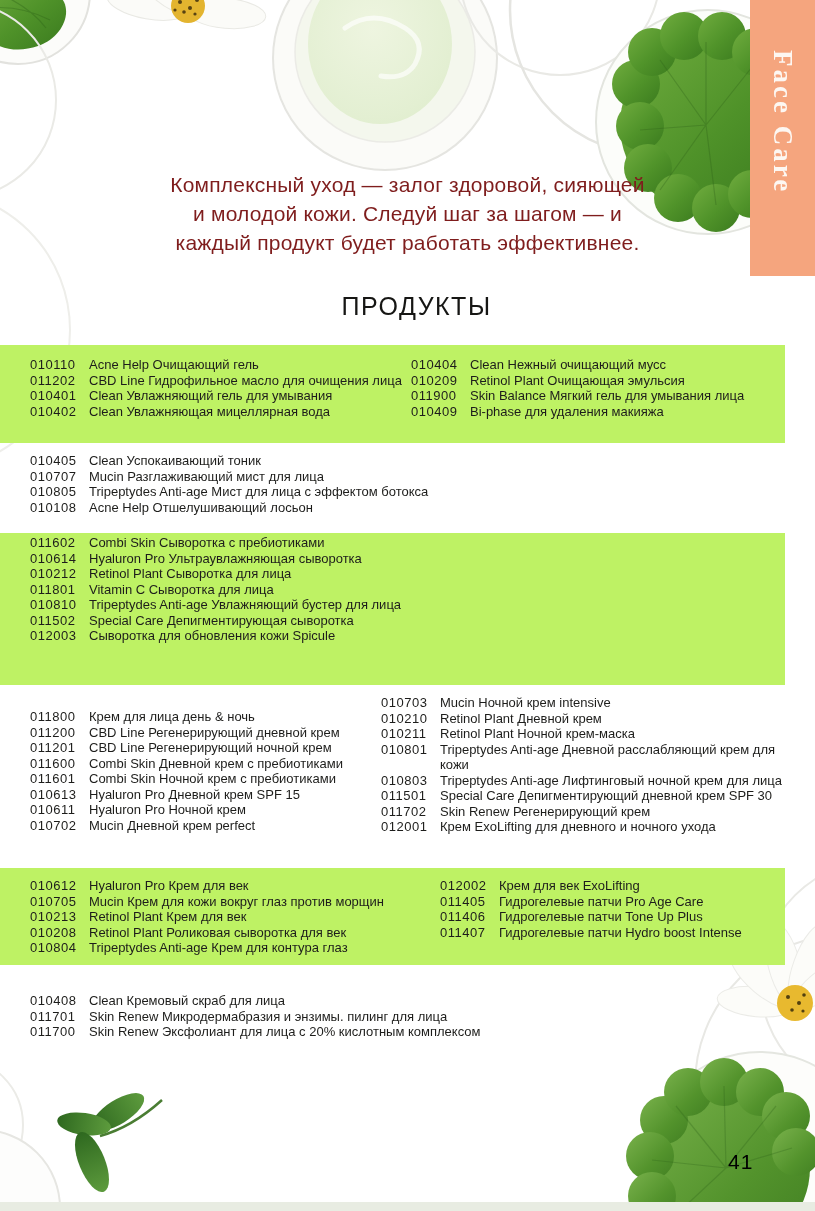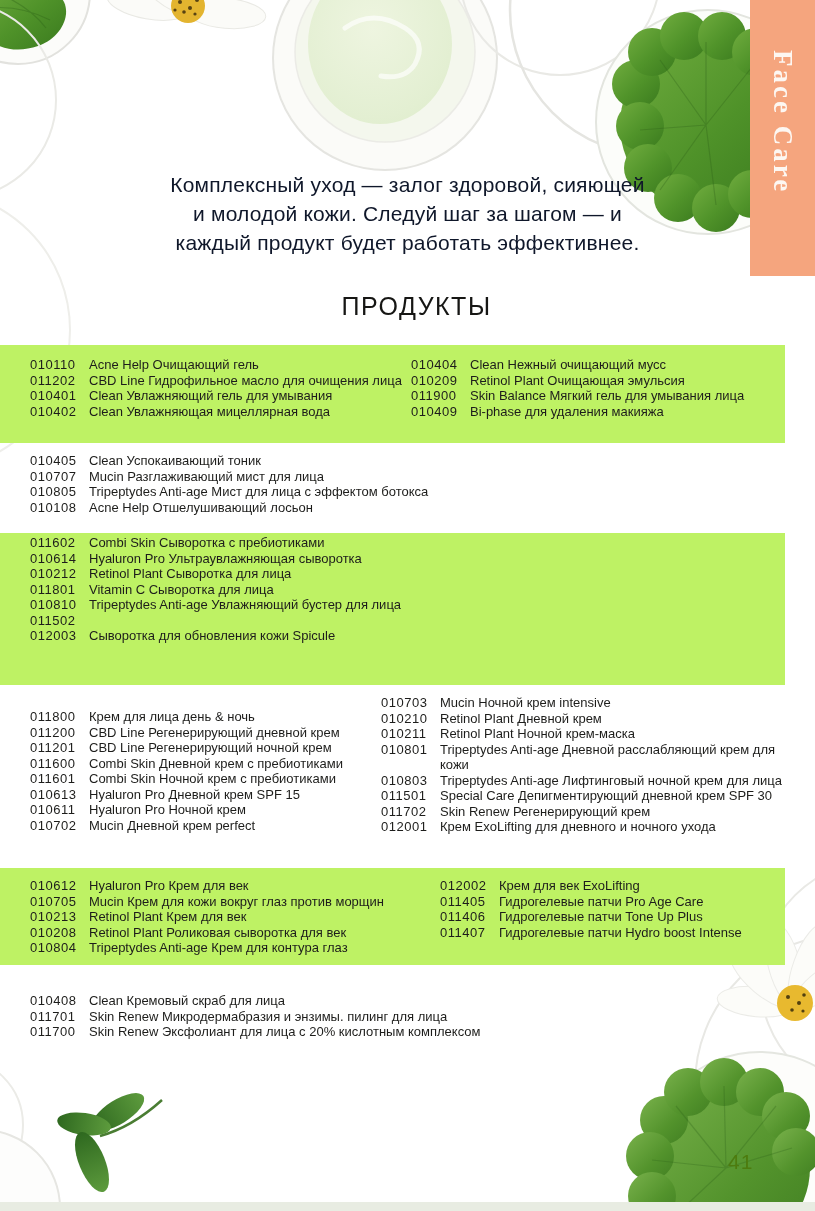--- a/index.html
+++ b/index.html
@@ -25,7 +25,7 @@
   .intro {
     position:absolute; top:170px; left:0; width:815px;
     text-align:center; z-index:2;
-    font-size:21px; line-height:29px; color:#0f172a; letter-spacing:0.2px;
+    font-size:21px; line-height:29px; color:#7f1d1d; letter-spacing:0.2px;
   }
   .products-title {
     position:absolute; top:292px; left:0; width:815px;

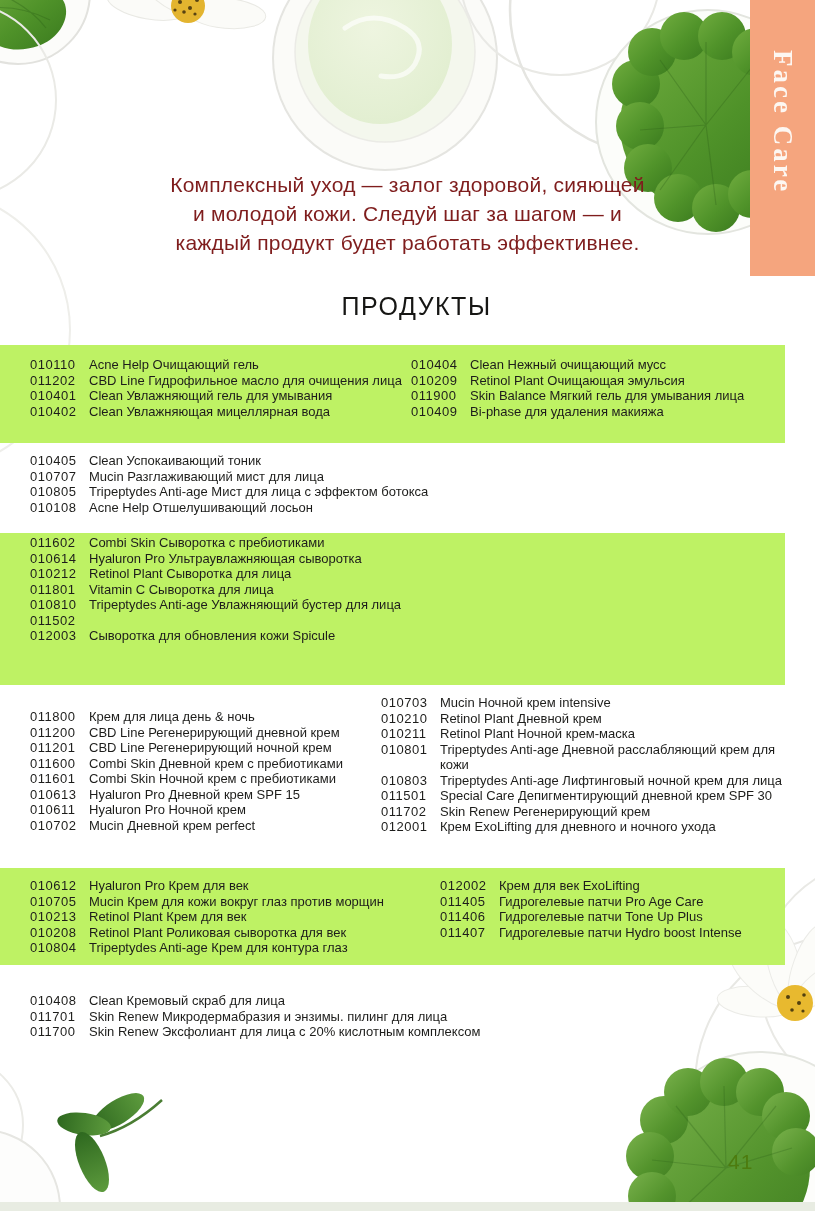--- a/index.html
+++ b/index.html
@@ -308,6 +308,7 @@
         </div>
         <div class="row">
           <span class="code">011502</span>
+          <span class="name">Special Care Депигментирующая сыворотка</span>
         </div>
         <div class="row">
           <span class="code">012003</span>

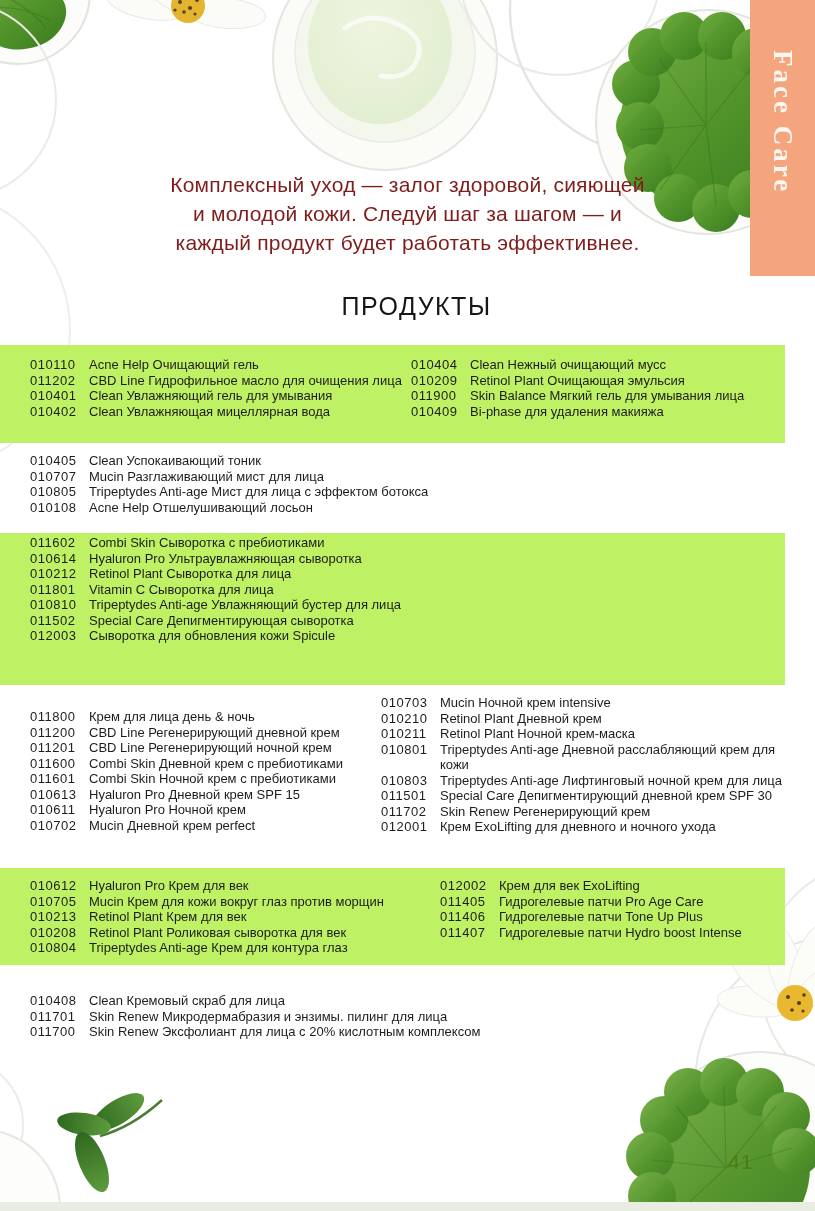--- a/index.html
+++ b/index.html
@@ -61,7 +61,7 @@
 
   .page-number {
     position:absolute; left:728px; top:1150px; z-index:3;
-    font-size:21px; color:#4d7c0f; letter-spacing:1px;
+    font-size:21px; color:#000000; letter-spacing:1px;
   }
   .bottom-strip {
     position:absolute; left:0; top:1202px; width:815px; height:9px;

